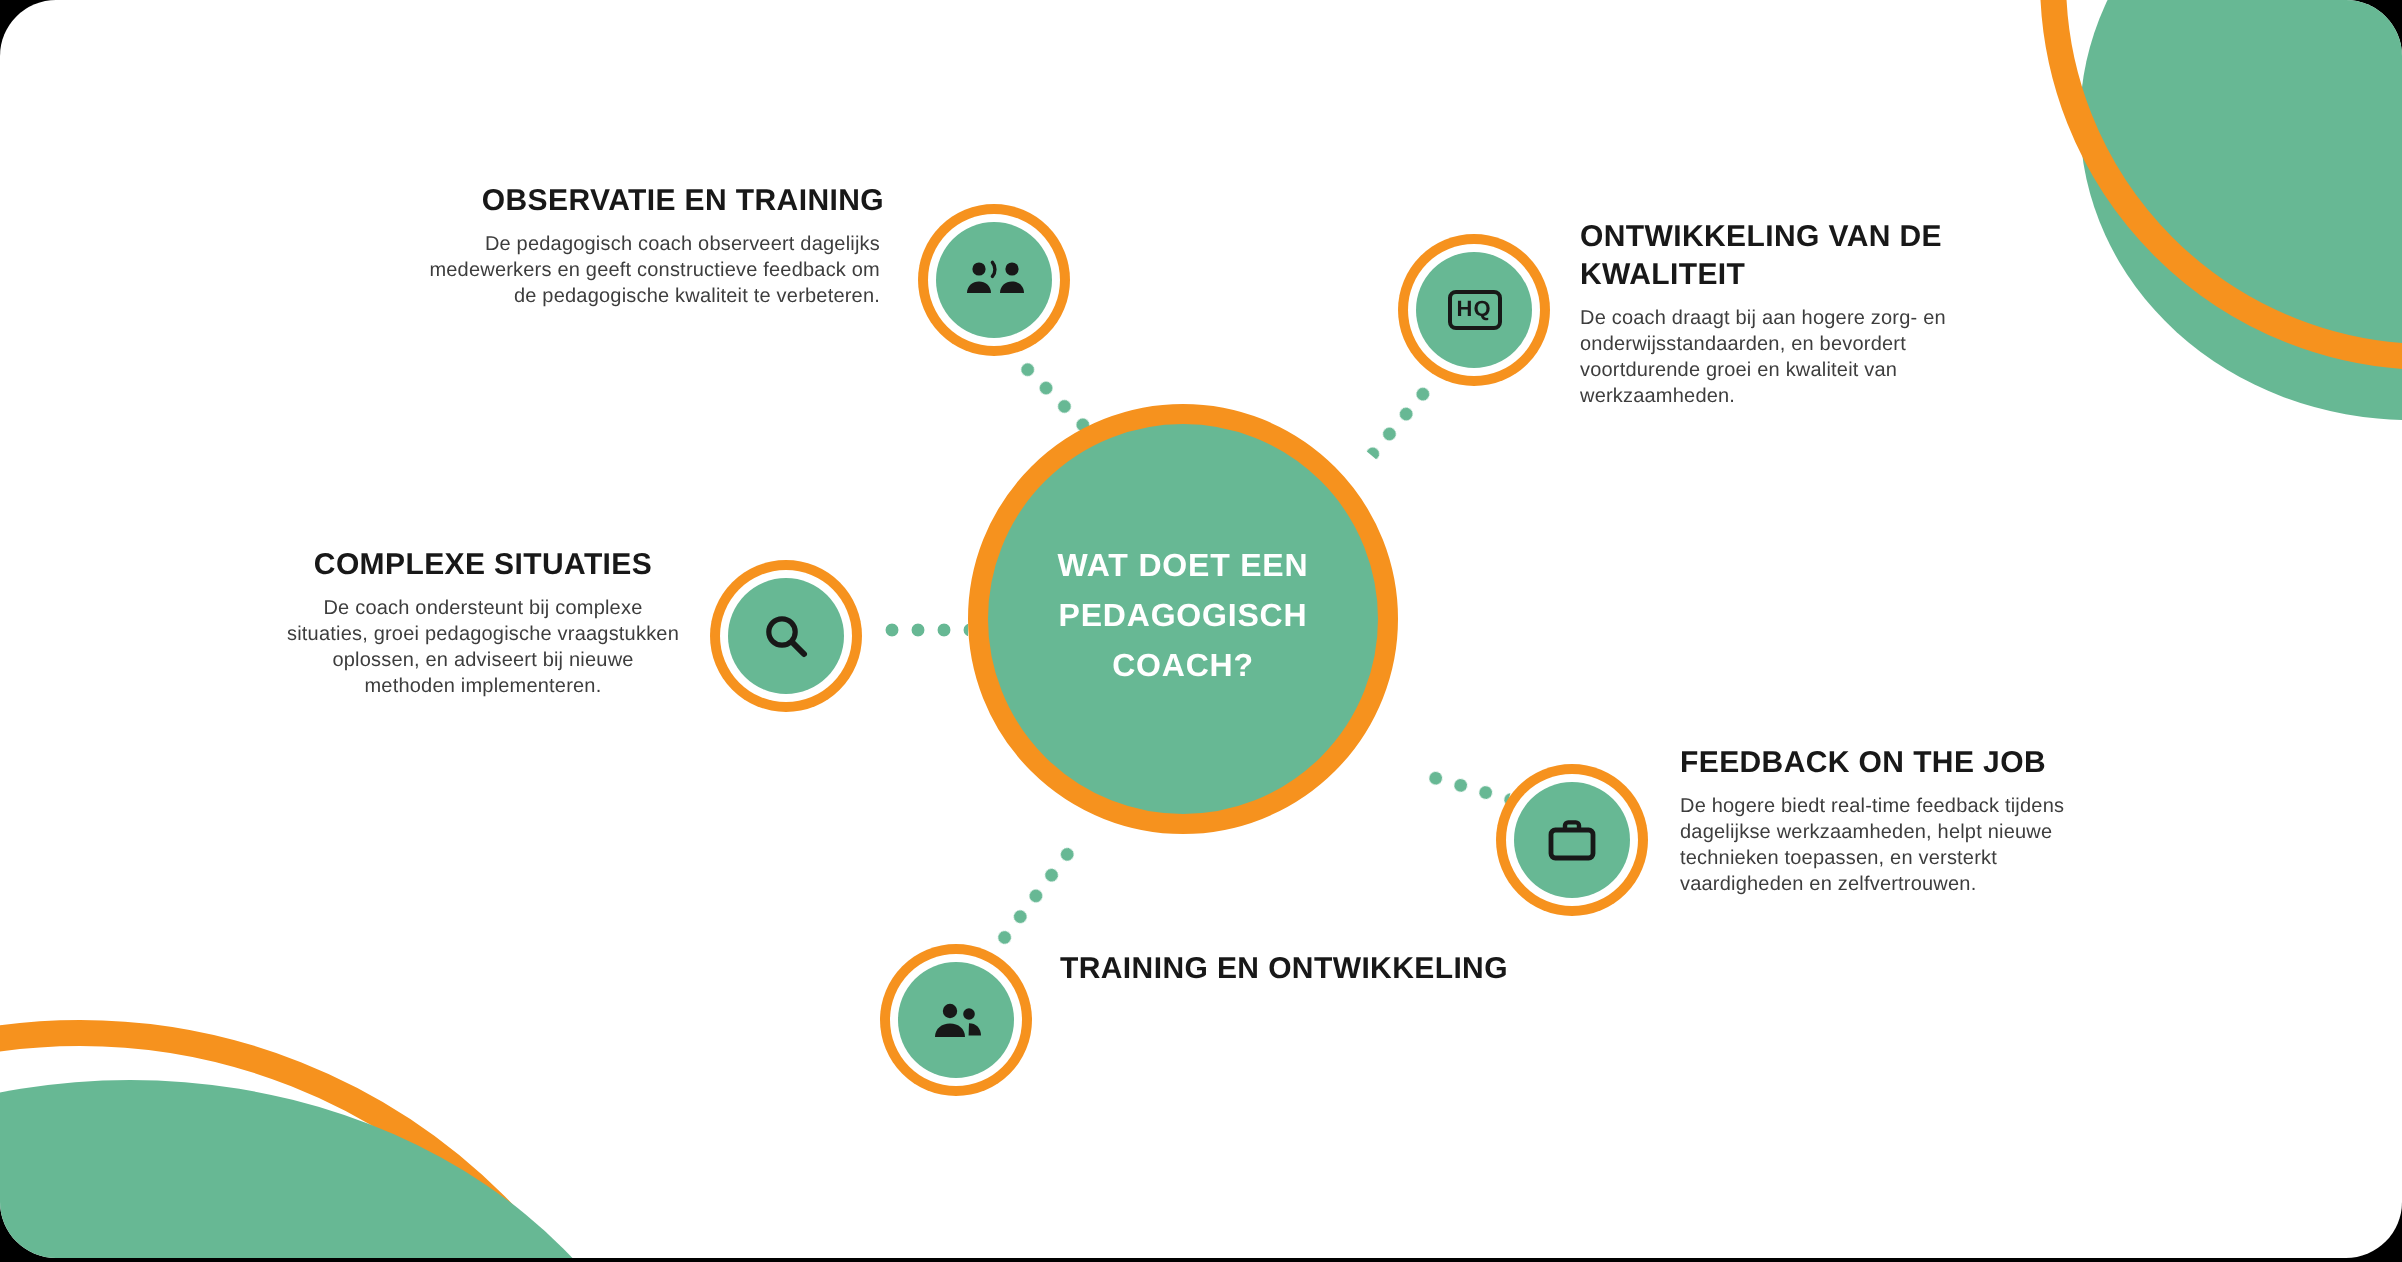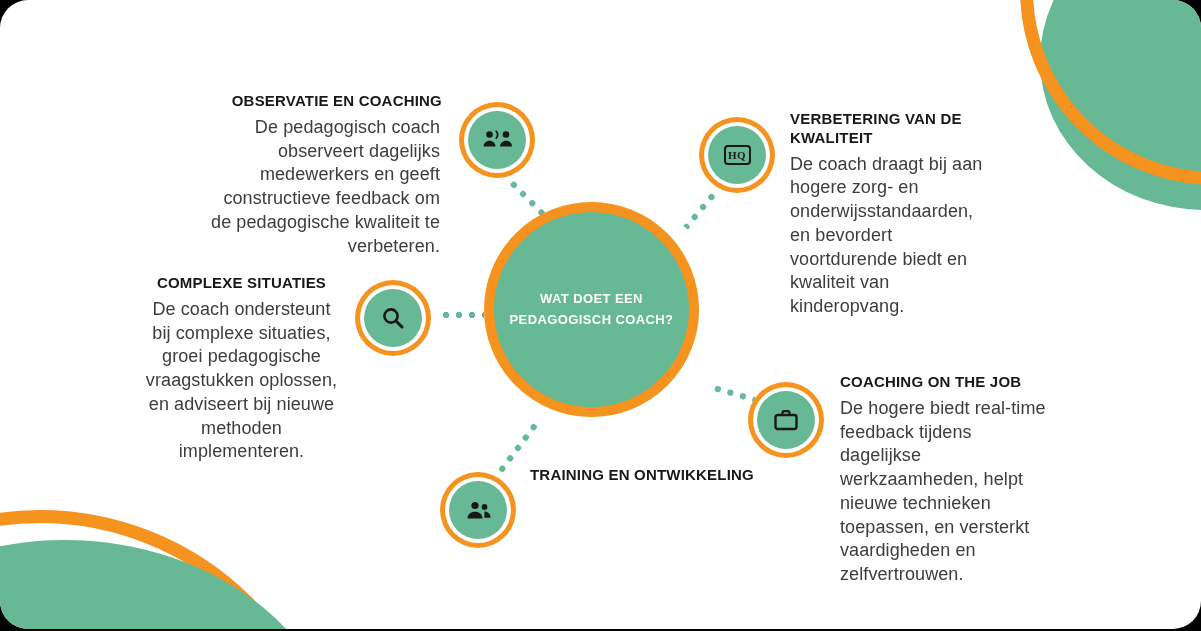--- a/index.html
+++ b/index.html
@@ -112,7 +112,7 @@
       </span>
     </div>
     <div class="node-text t-observatie">
-      <div class="node-title">OBSERVATIE EN COACHING</div>
+      <div class="node-title">OBSERVATIE EN TRAINING</div>
       <div class="node-body">De pedagogisch coach observeert dagelijks medewerkers en geeft constructieve feedback om de pedagogische kwaliteit te verbeteren.</div>
     </div>
 

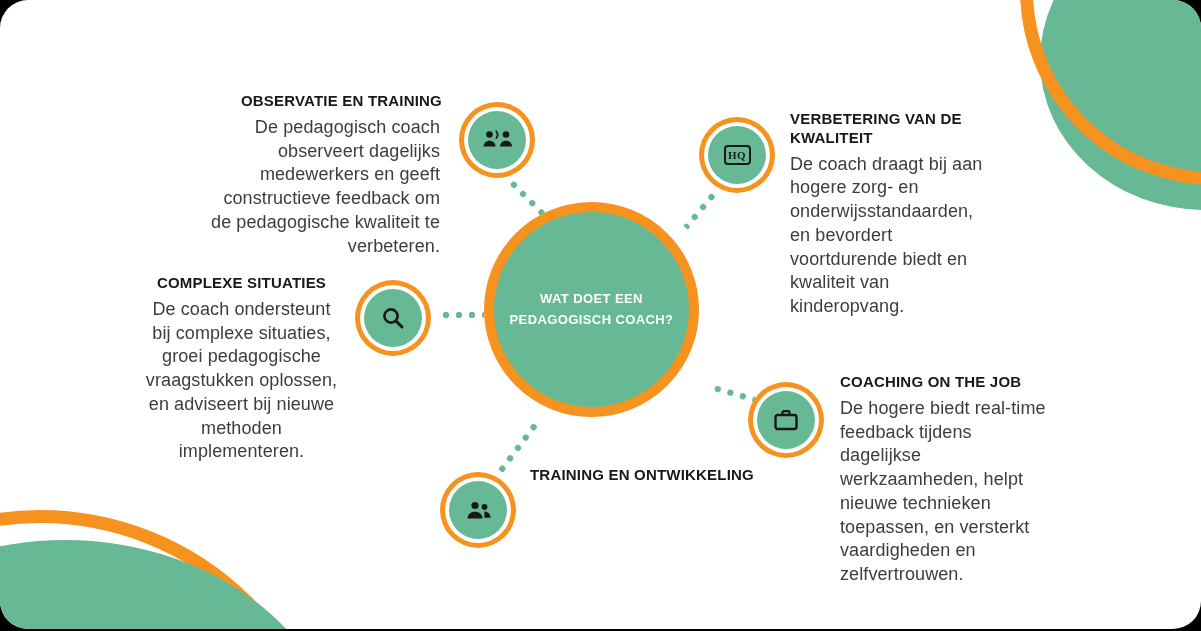--- a/index.html
+++ b/index.html
@@ -46,7 +46,7 @@
   
   .node-text{position:absolute;z-index:2;}
   .node-title{font-weight:bold;font-size:15px;color:var(--ink);letter-spacing:.2px;line-height:1.25;margin-bottom:5px;}
-  .node-body{font-size:18px;color:var(--body_text);line-height:1.32;letter-spacing:.1px;}
+  .node-body{font-size:10px;color:var(--body_text);line-height:1.32;letter-spacing:.1px;}
   .t-observatie{left:205px;top:92px;width:235px;text-align:right;}
   .t-verbetering{left:790px;top:110px;width:200px;text-align:left;}
   .t-complexe{left:143px;top:274px;width:197px;text-align:center;}

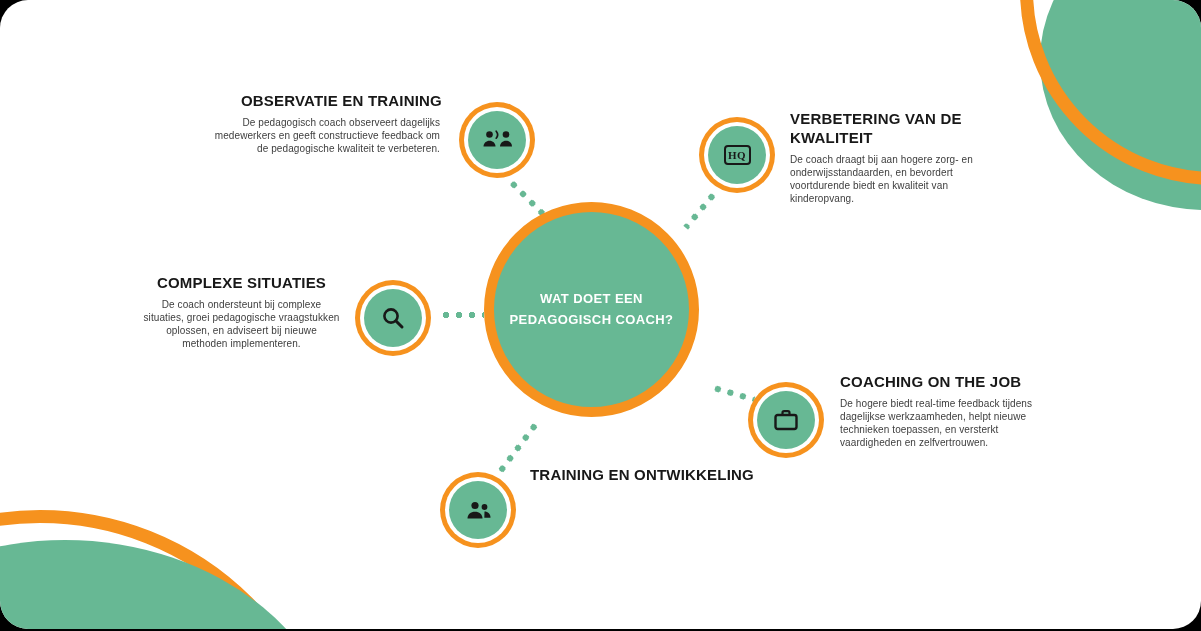--- a/index.html
+++ b/index.html
@@ -120,7 +120,7 @@
       <span class="icon hq-box">HQ</span>
     </div>
     <div class="node-text t-verbetering">
-      <div class="node-title">VERBETERING VAN DE KWALITEIT</div>
+      <div class="node-title">ONTWIKKELING VAN DE KWALITEIT</div>
       <div class="node-body">De coach draagt bij aan hogere zorg- en onderwijsstandaarden, en bevordert voortdurende biedt en kwaliteit van kinderopvang.</div>
     </div>
 

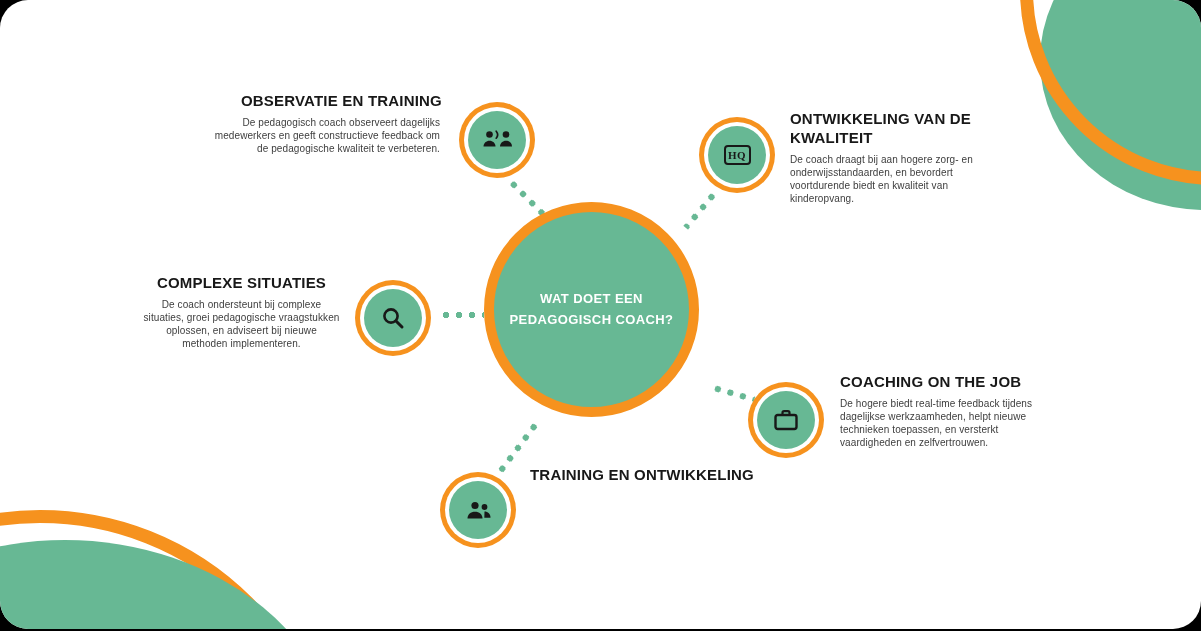--- a/index.html
+++ b/index.html
@@ -35,7 +35,7 @@
   .node-circle{
     position:absolute;width:58px;height:58px;border-radius:50%;background:var(--green);
     box-shadow:0 0 0 4px #ffffff,0 0 0 9px var(--orange);
-    display:flex;align-items:center;justify-content:center;z-index:2;color:var(--ink);font-family:Liberation Serif, serif;
+    display:flex;align-items:center;justify-content:center;z-index:2;color:var(--ink);
   }
   .c-observatie{left:468px;top:111px;}
   .c-verbetering{left:708px;top:126px;}

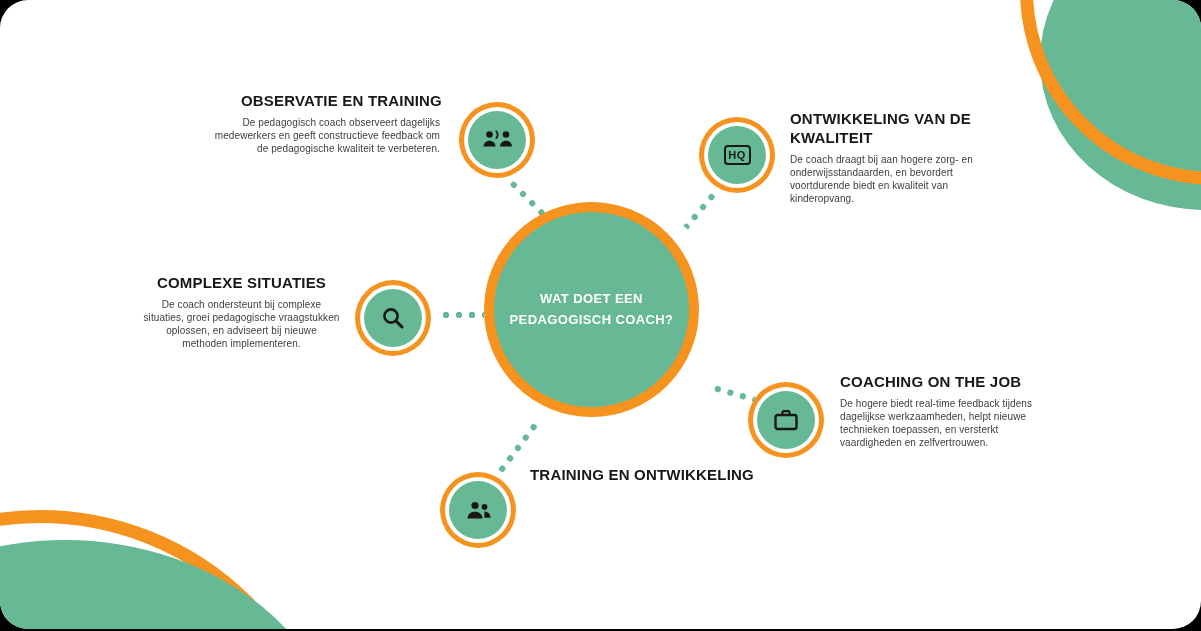--- a/index.html
+++ b/index.html
@@ -121,7 +121,7 @@
     </div>
     <div class="node-text t-verbetering">
       <div class="node-title">ONTWIKKELING VAN DE KWALITEIT</div>
-      <div class="node-body">De coach draagt bij aan hogere zorg- en onderwijsstandaarden, en bevordert voortdurende biedt en kwaliteit van kinderopvang.</div>
+      <div class="node-body">De coach draagt bij aan hogere zorg- en onderwijsstandaarden, en bevordert voortdurende groei en kwaliteit van werkzaamheden.</div>
     </div>
 
     <div class="node-circle c-complexe">

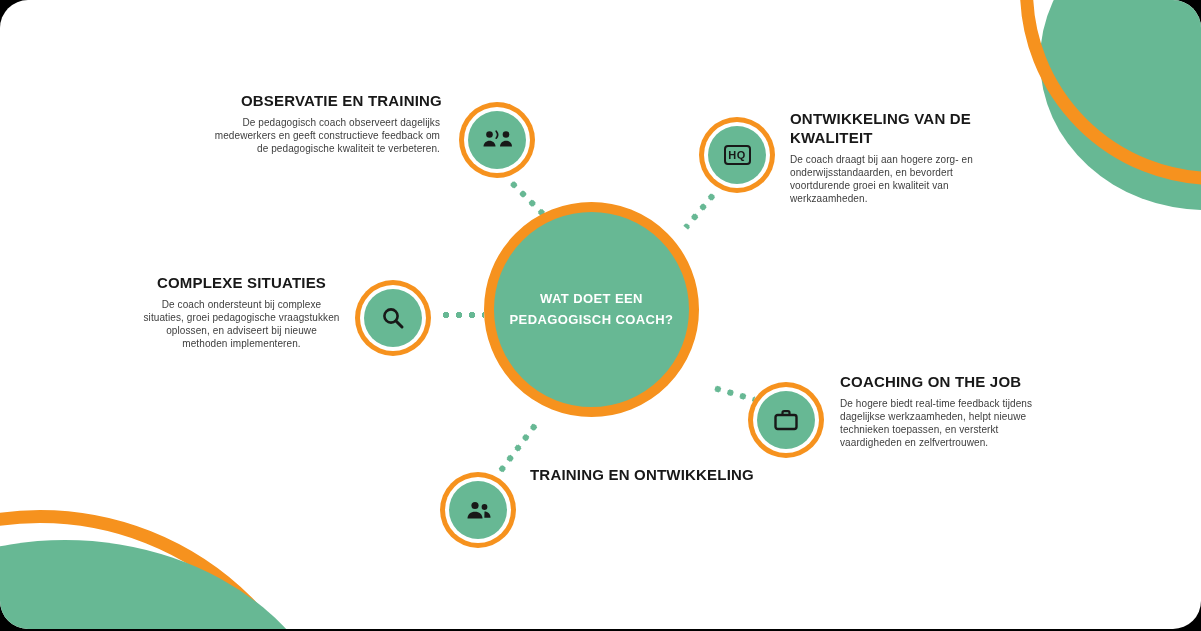--- a/index.html
+++ b/index.html
@@ -28,7 +28,7 @@
     display:flex;align-items:center;justify-content:center;text-align:center;z-index:3;
   }
   .center-title{
-    width:172px;color:#ffffff;font-weight:bold;font-size:13px;line-height:1.55;letter-spacing:.4px;
+    width:172px;color:#ffffff;font-weight:bold;font-size:16px;line-height:1.55;letter-spacing:.4px;
   }
 
   

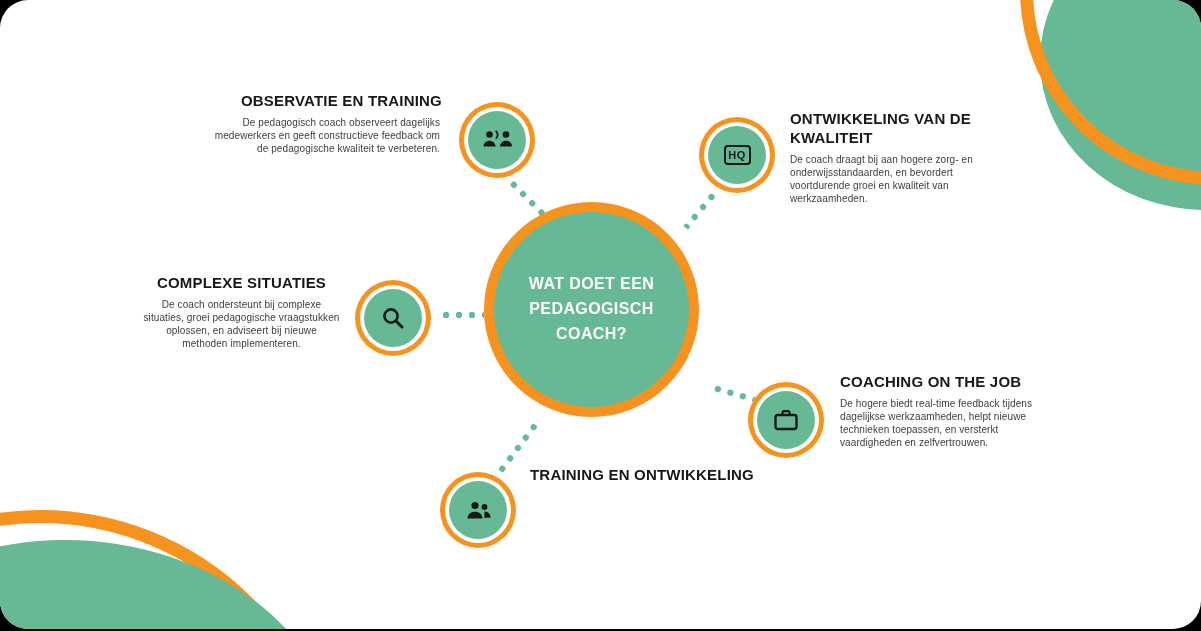--- a/index.html
+++ b/index.html
@@ -146,7 +146,7 @@
       </span>
     </div>
     <div class="node-text t-coaching">
-      <div class="node-title">COACHING ON THE JOB</div>
+      <div class="node-title">FEEDBACK ON THE JOB</div>
       <div class="node-body">De hogere biedt real-time feedback tijdens dagelijkse werkzaamheden, helpt nieuwe technieken toepassen, en versterkt vaardigheden en zelfvertrouwen.</div>
     </div>
 

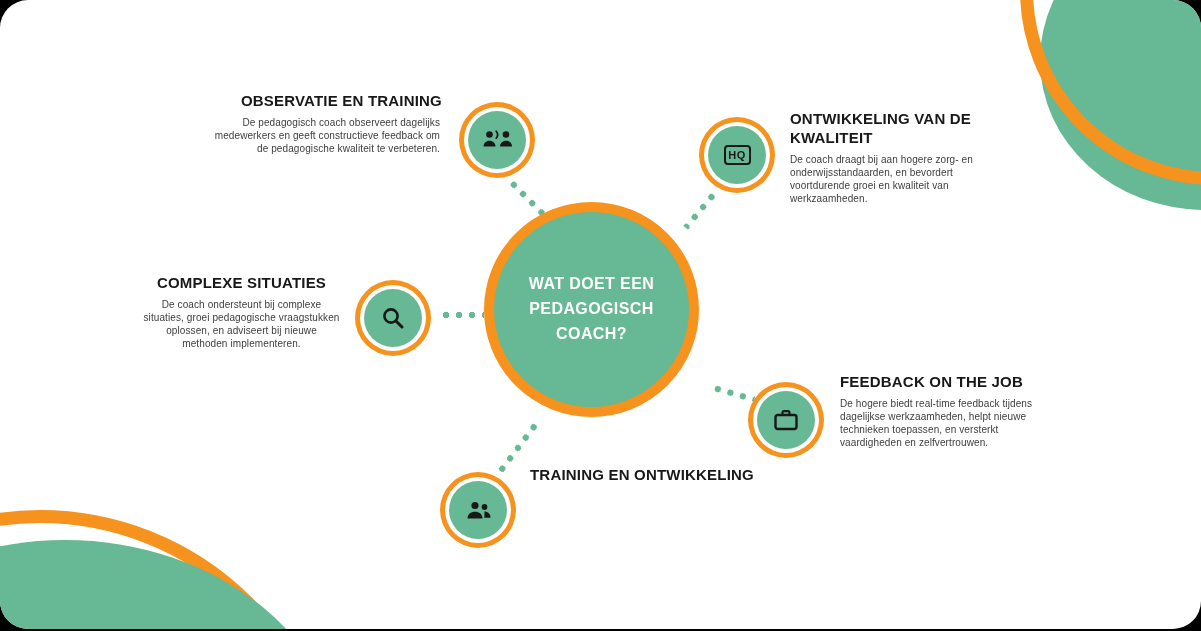--- a/index.html
+++ b/index.html
@@ -51,7 +51,7 @@
   .t-verbetering{left:790px;top:110px;width:200px;text-align:left;}
   .t-complexe{left:143px;top:274px;width:197px;text-align:center;}
   .t-coaching{left:840px;top:373px;width:212px;text-align:left;}
-  .t-training{left:530px;top:466px;width:232px;text-align:left;}
+  .t-training{left:530px;top:476px;width:232px;text-align:left;}
   .t-training .node-title,.t-coaching .node-title,.t-observatie .node-title{white-space:nowrap;}
   .t-observatie .node-title{margin-right:-2px;}
 

